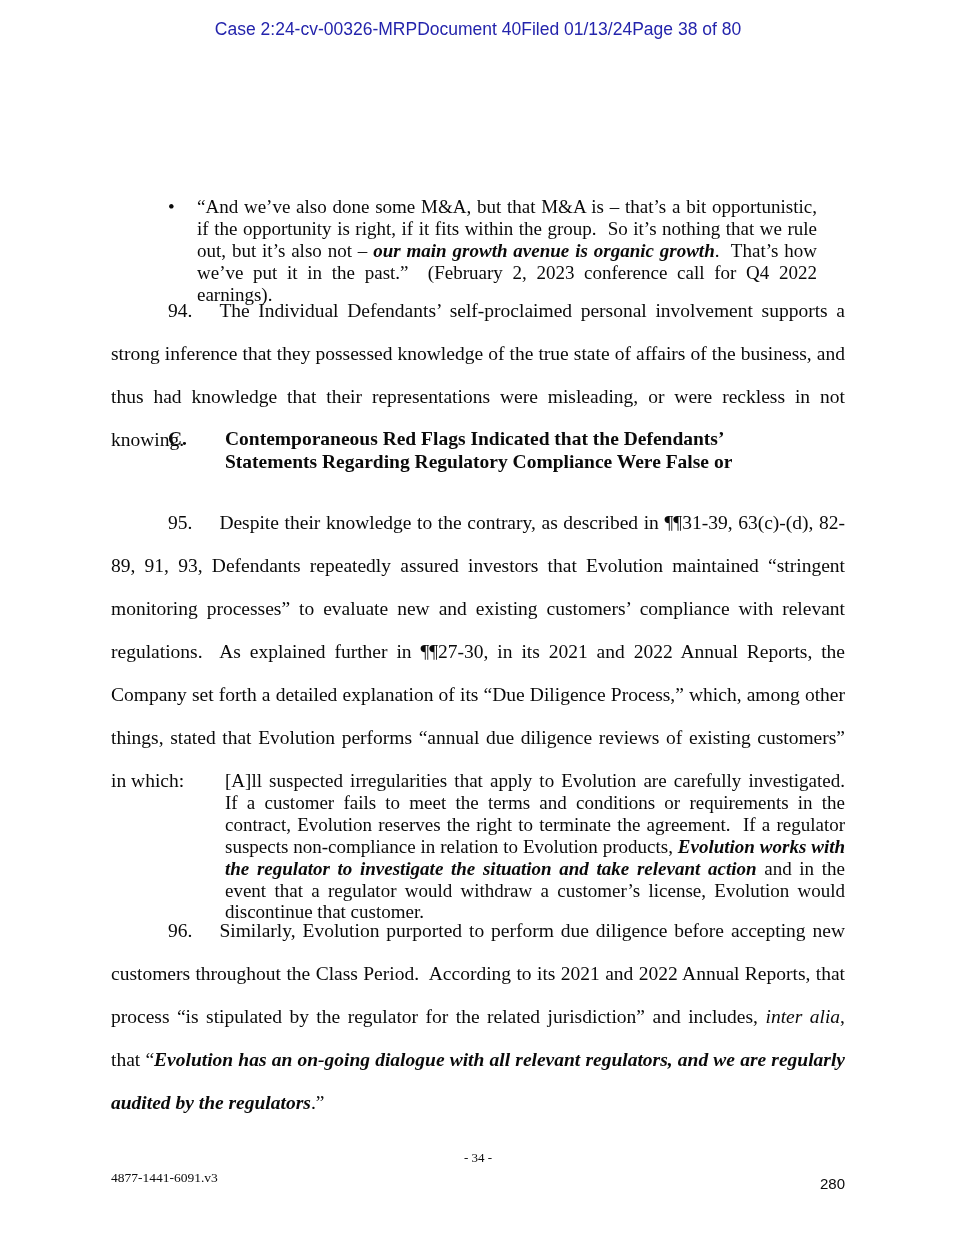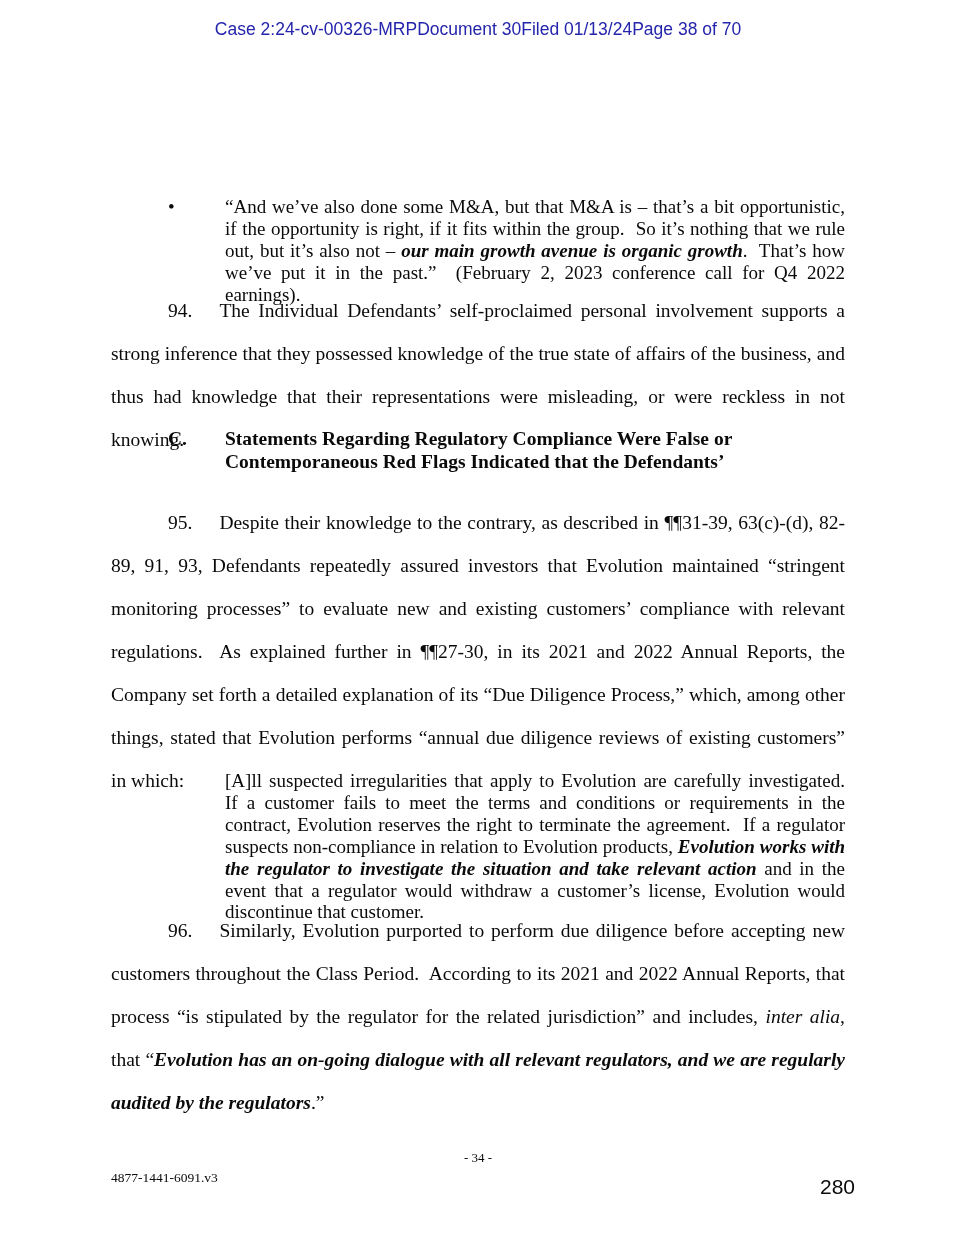--- a/index.html
+++ b/index.html
@@ -32,7 +32,7 @@
 
   <div class="header">
       <span>Case 2:24-cv-00326-MRP</span>
-      <span>Document 30</span>
+      <span>Document 40</span>
       <span>Filed 01/13/24</span>
       <span>Page 38 of 70</span>
     </div>

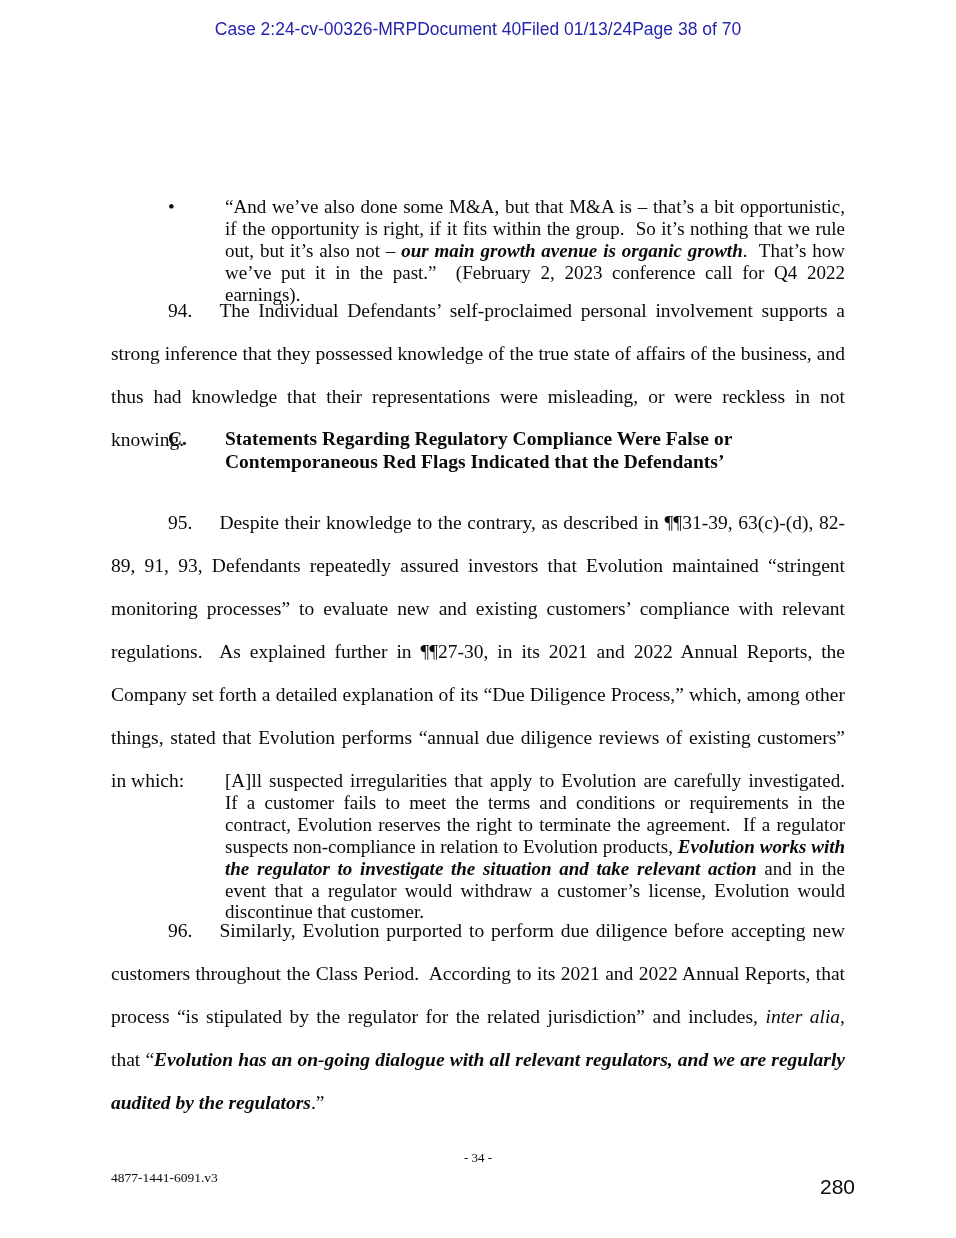--- a/index.html
+++ b/index.html
@@ -34,7 +34,7 @@
       <span>Case 2:24-cv-00326-MRP</span>
       <span>Document 40</span>
       <span>Filed 01/13/24</span>
-      <span>Page 38 of 70</span>
+      <span>Page 38 of 80</span>
     </div>
 
 

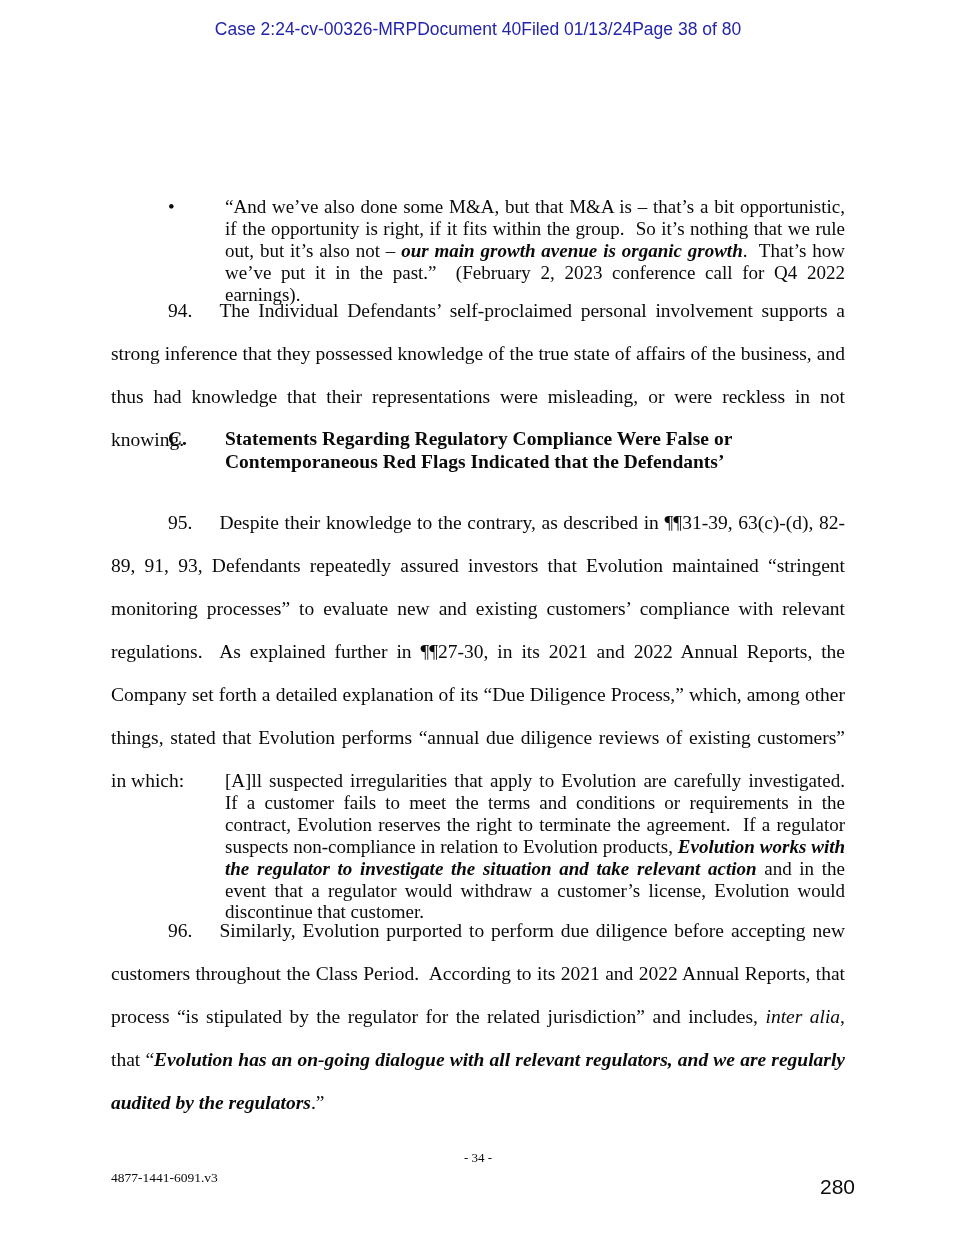--- a/index.html
+++ b/index.html
@@ -11,7 +11,7 @@
       text-align:justify;white-space:pre-wrap;}
   .bullet-row{position:absolute;left:111px;width:734px;}
   .bullet-glyph{position:absolute;left:57px;top:0;font-size:19px;line-height:21.9px;}
-  .bullet-text{margin-left:114px;width:620px;font-size:19px;line-height:21.9px;
+  .bullet-text{margin-left:86px;width:620px;font-size:19px;line-height:21.9px;
                text-align:justify;white-space:pre-wrap;}
   .para{position:absolute;left:111px;width:734px;font-size:19.5px;line-height:43px;
         text-align:justify;text-indent:57px;white-space:pre-wrap;}

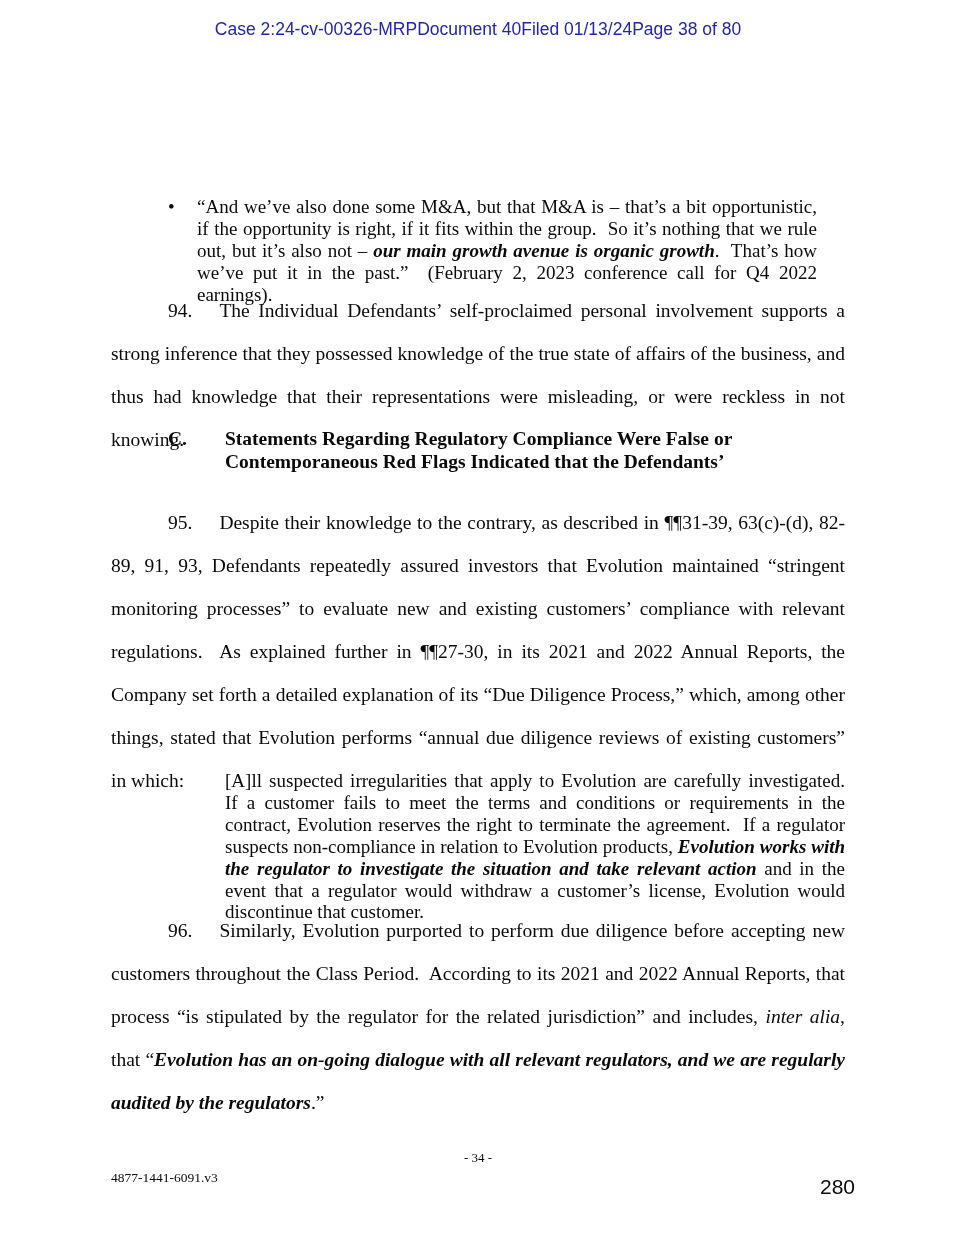--- a/index.html
+++ b/index.html
@@ -48,8 +48,8 @@
   <div class="heading" style="top:428px;">
       <span class="h-label">C.</span>
       <div class="h-lines">
+        <div>Contemporaneous Red Flags Indicated that the Defendants’</div>
         <div>Statements Regarding Regulatory Compliance Were False or</div>
-        <div>Contemporaneous Red Flags Indicated that the Defendants’</div>
       </div>
     </div>
 

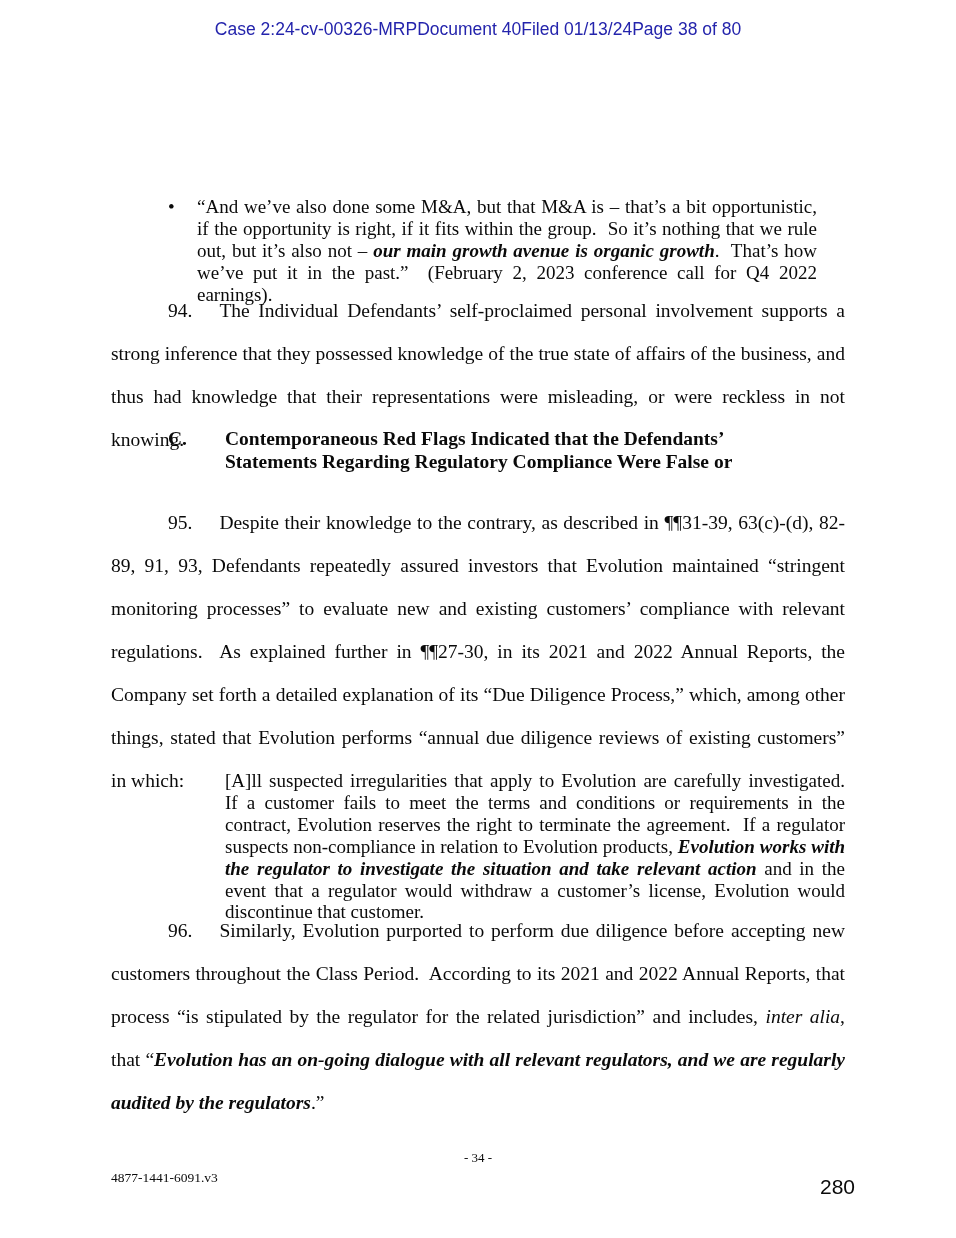--- a/index.html
+++ b/index.html
@@ -23,7 +23,7 @@
   .it{font-style:italic;}
   .page-num{position:absolute;left:0;right:0;top:1150px;text-align:center;font-size:13px;}
   .doc-id{position:absolute;left:111px;top:1170px;font-size:13.5px;}
-  .stamp{position:absolute;left:820px;top:1175px;font-family:"Liberation Sans", sans-serif;font-size:21px;}
+  .stamp{position:absolute;left:820px;top:1175px;font-family:"Liberation Sans", sans-serif;font-size:15px;}
 </style>
 </head>
 <body>

